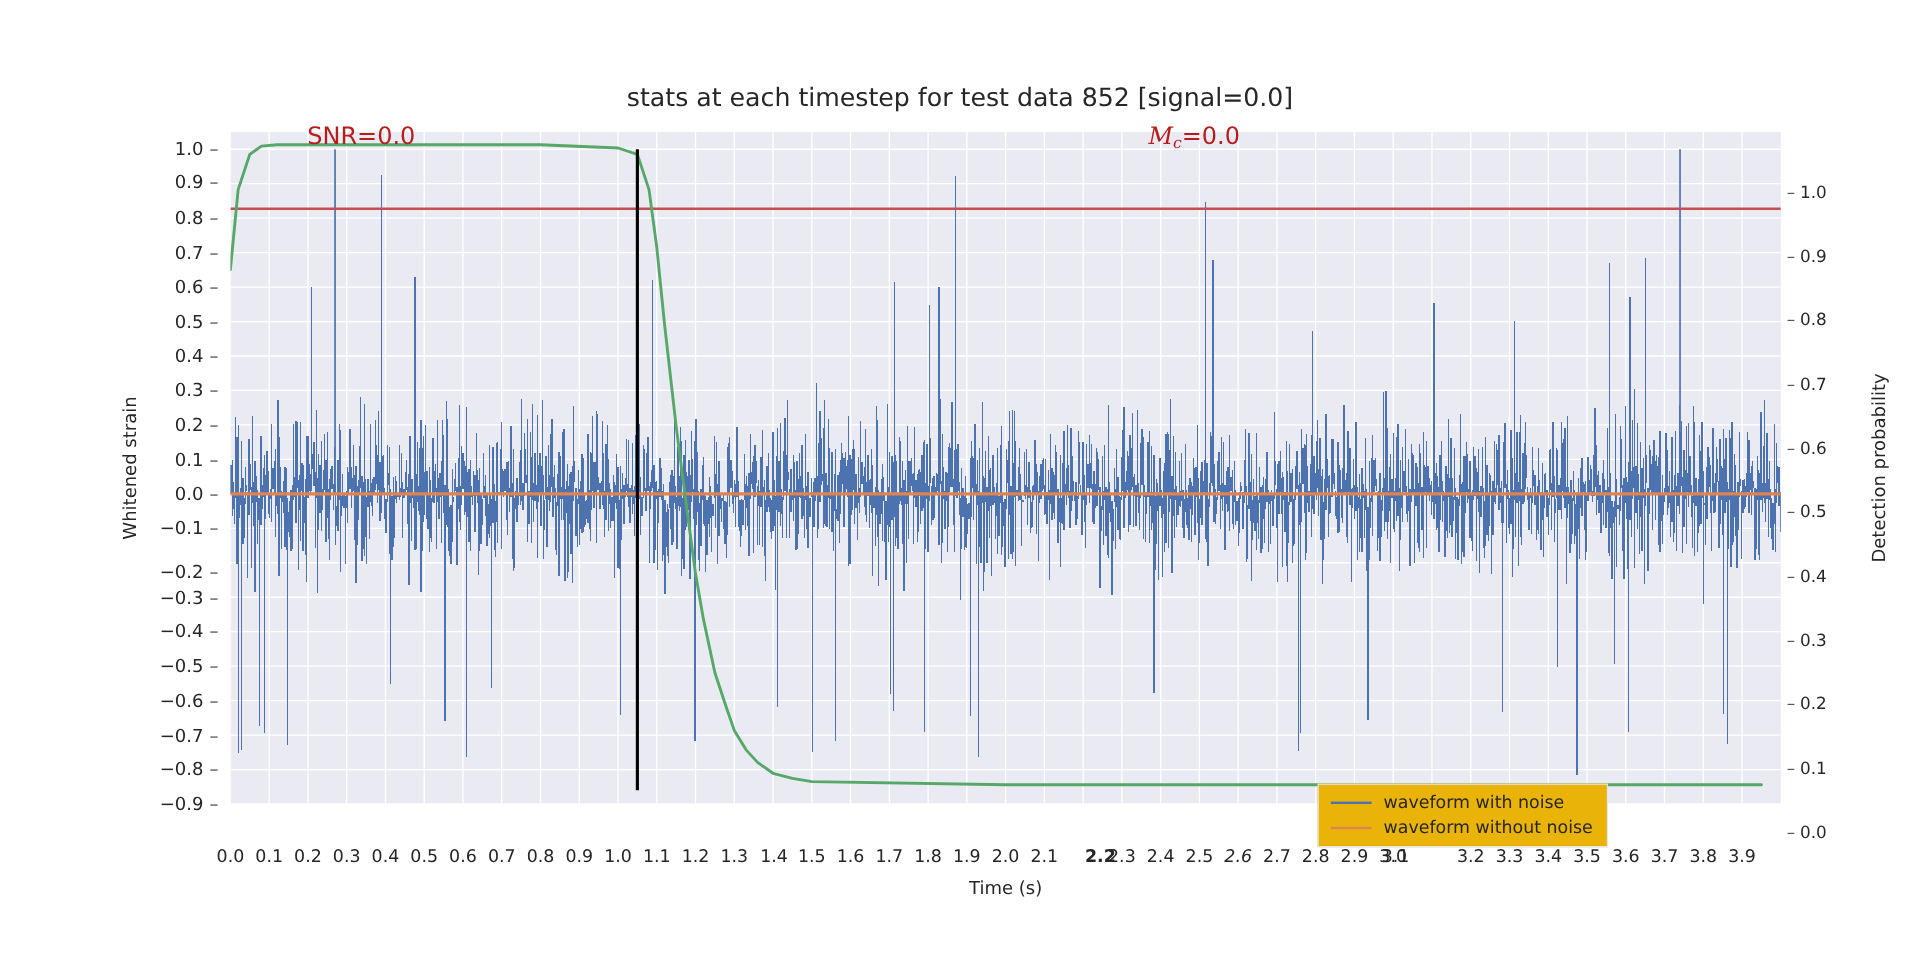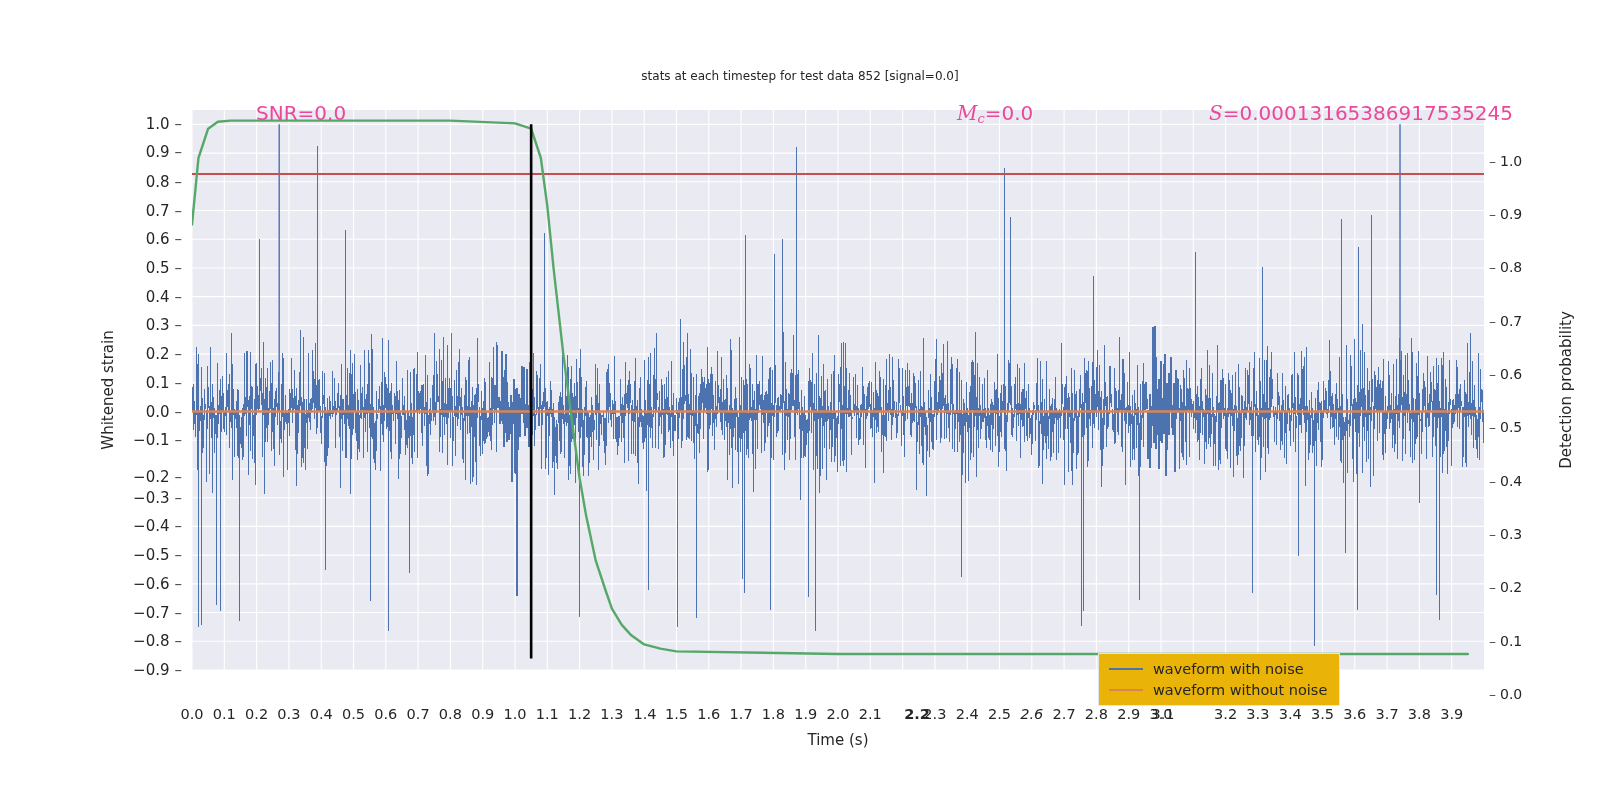--- a/index.html
+++ b/index.html
@@ -16,7 +16,7 @@
   
   #chart-title{
     position:absolute;left:0;top:69px;width:1600px;
-    text-align:center;font-size:12px;color:#262626;
+    text-align:center;font-size:21px;color:#262626;
   }
 
   

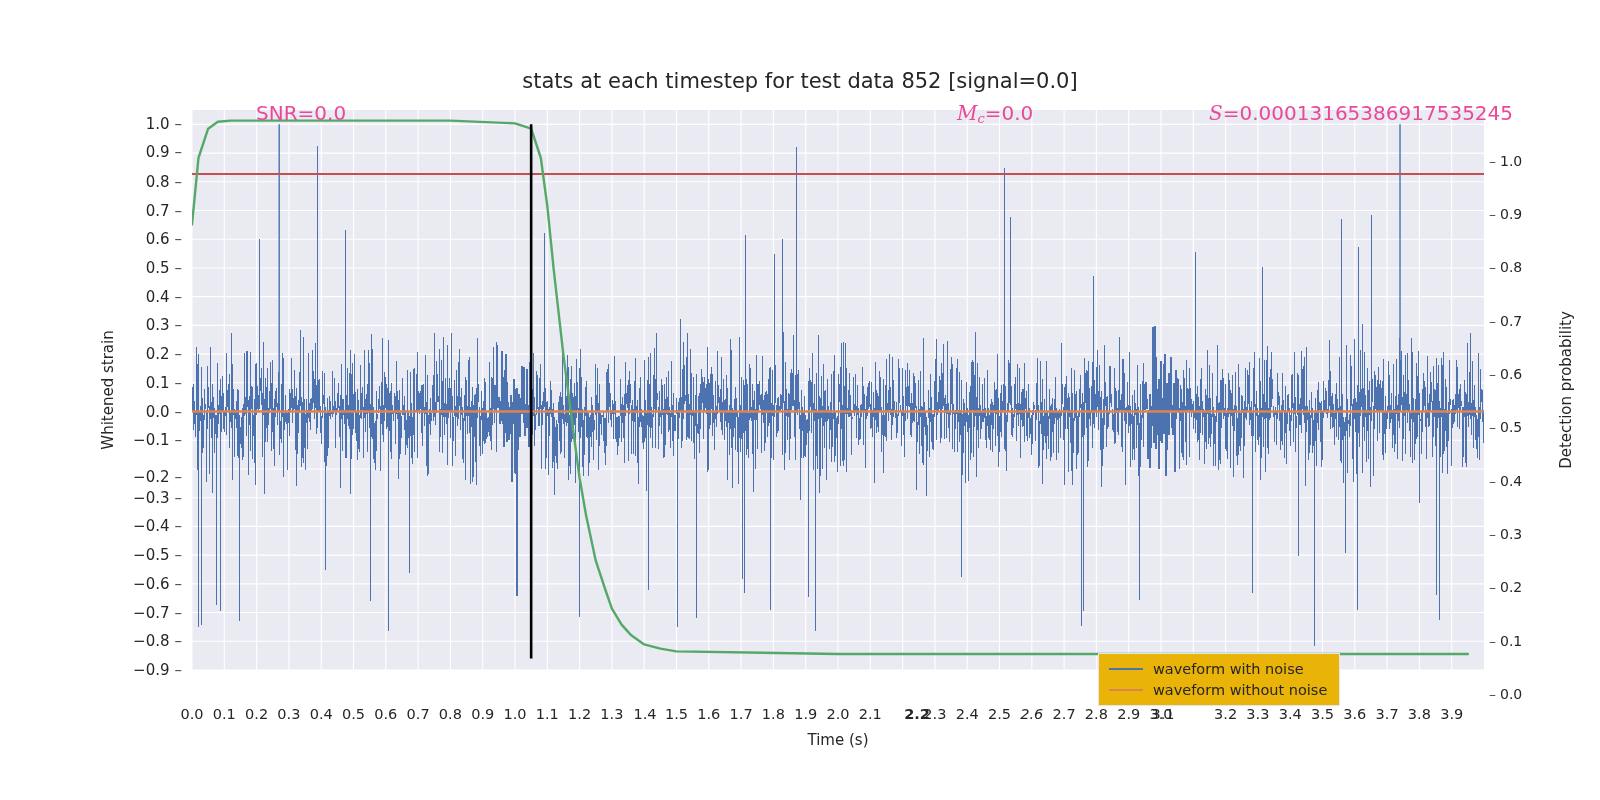--- a/index.html
+++ b/index.html
@@ -68,7 +68,7 @@
 
   
   .annot{
-    position:absolute;font-size:20px;color:#ec4899;white-space:nowrap;
+    position:absolute;font-size:20px;color:#b91c1c;white-space:nowrap;
   }
   #annot-snr{left:256px;top:101px;}
   #annot-mc{left:957px;top:101px;}

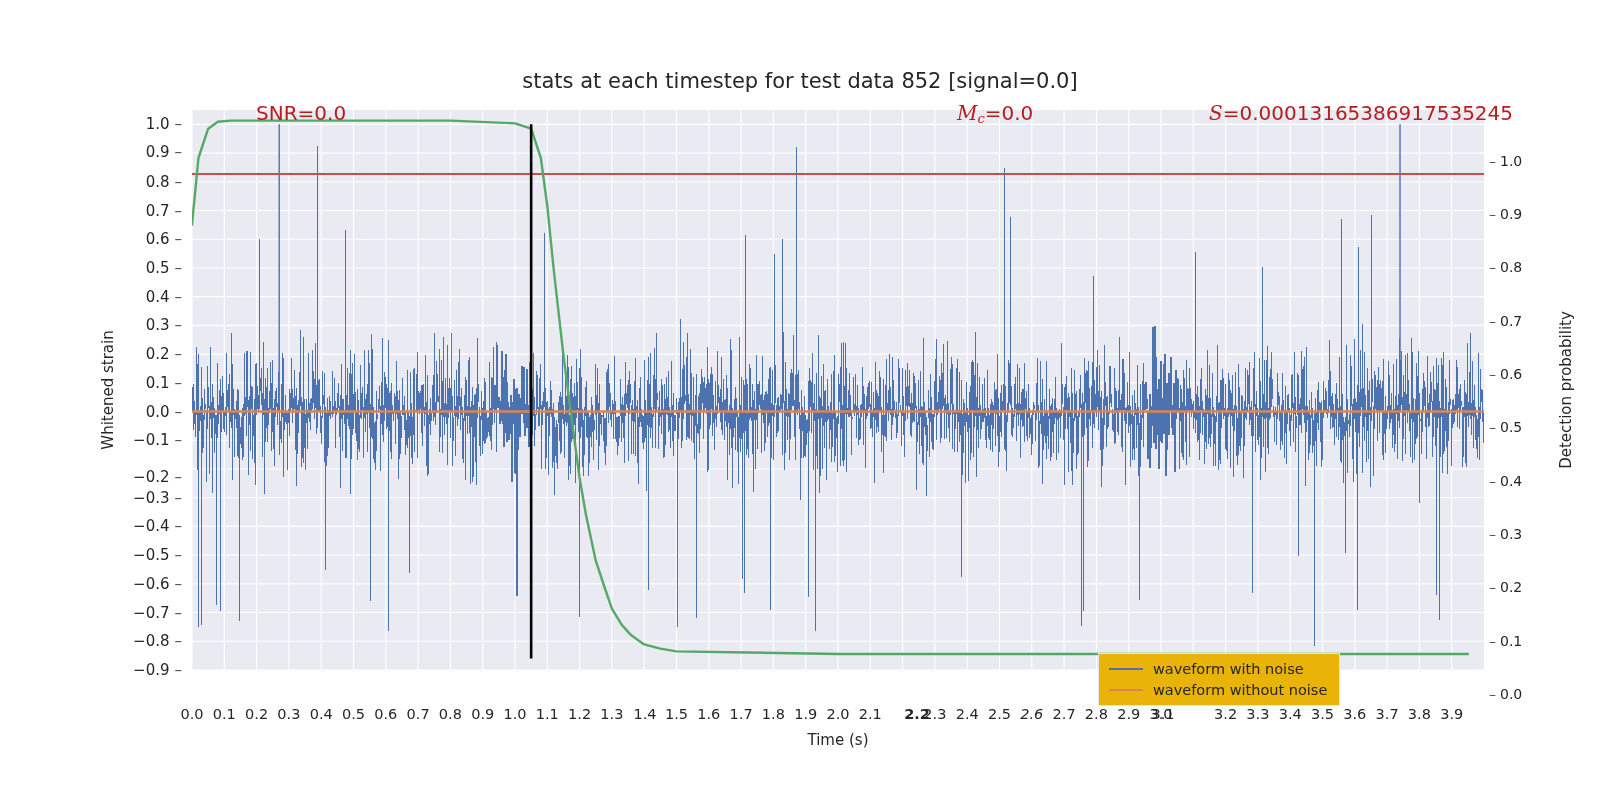--- a/index.html
+++ b/index.html
@@ -253,7 +253,6 @@
 
   <div class="annot" id="annot-snr">SNR=0.0</div>
   <div class="annot" id="annot-mc"><span class="mathit">M</span><span class="mathsub">c</span><span>=0.0</span></div>
-  <div class="annot" id="annot-s"><span class="mathit">S</span><span>=0.00013165386917535245</span></div>
 
   <div id="legend">
       <div class="legend-row">

